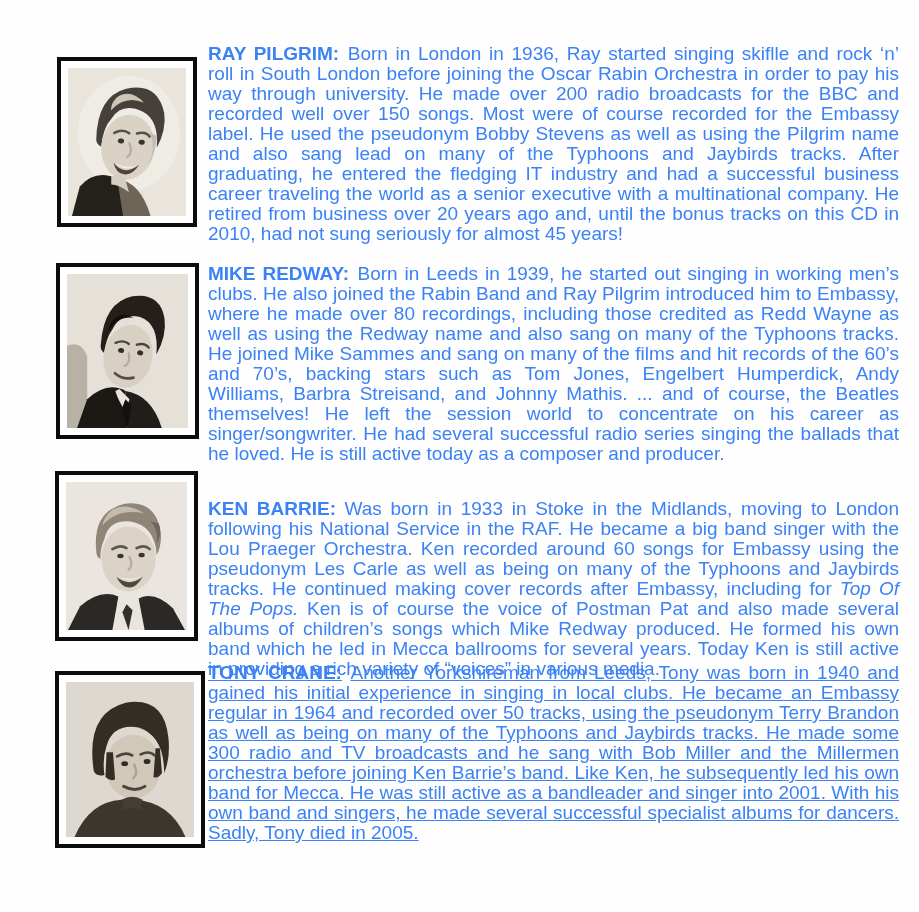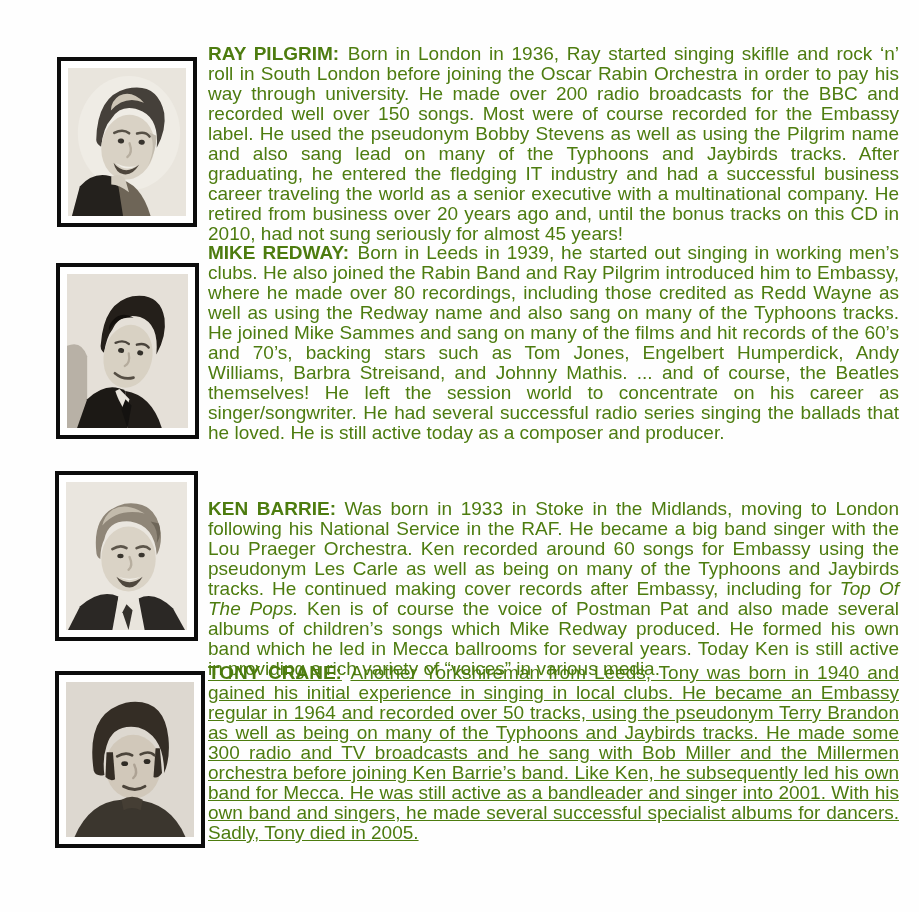--- a/index.html
+++ b/index.html
@@ -27,7 +27,7 @@
     font-size: 19px;
     line-height: 20px;
     text-align: justify;
-    color: #4d7c0f;
+    color: #3b82f6;
   }
   .bio-name { font-weight: bold; margin-right: 0.45em; }
   .bio-text em { font-style: italic; }

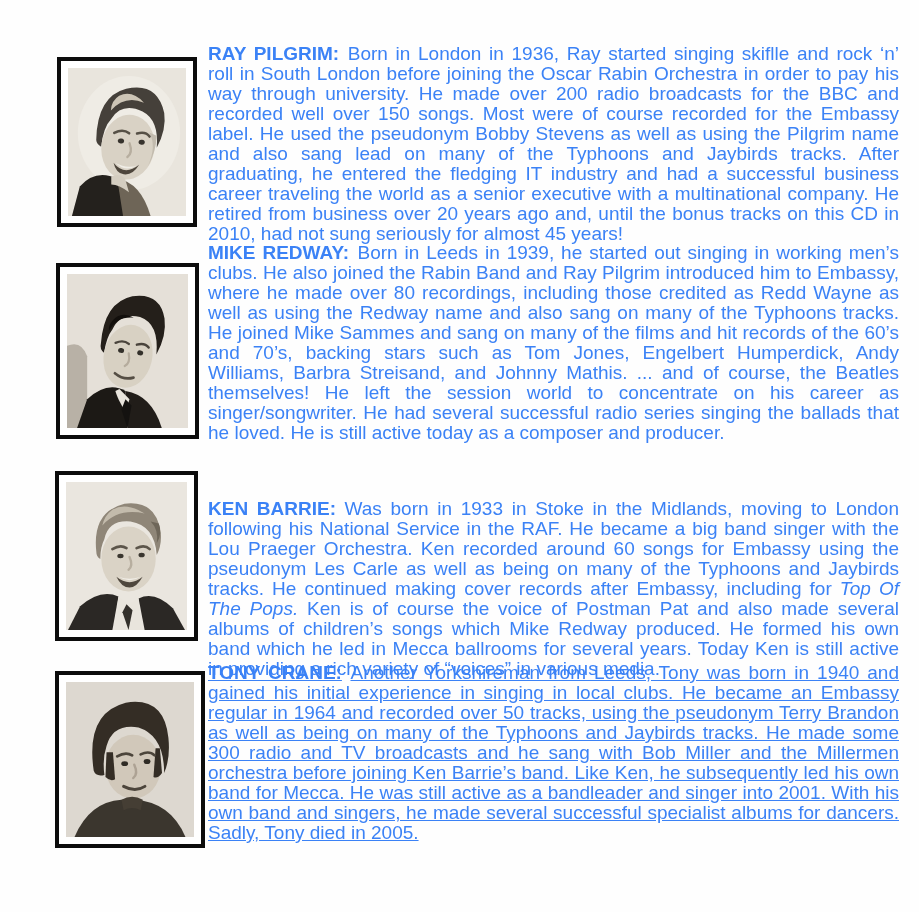--- a/index.html
+++ b/index.html
@@ -86,7 +86,7 @@
     </svg>
   </div>
 
-  <p class="bio-text" style="top:243px;">
+  <p class="bio-text" style="top:264px;">
     <strong class="bio-name">MIKE REDWAY:</strong><span><span>Born in Leeds in 1939, he started out singing in working men’s clubs.  He also joined the Rabin Band and Ray Pilgrim introduced him to Embassy, where he made over 80 recordings, including those credited as Redd Wayne as well as using the Redway name and also sang on many of the Typhoons tracks.  He joined Mike Sammes and sang on many of the films and hit records of the 60’s and 70’s, backing stars such as Tom Jones, Engelbert Humperdick, Andy Williams, Barbra Streisand, and Johnny Mathis. ... and of course, the Beatles themselves!  He left the session world to concentrate on his career as singer/songwriter.  He had several successful radio series singing the ballads that he loved.  He is still active today as a composer and producer.</span></span>
   </p>
 

